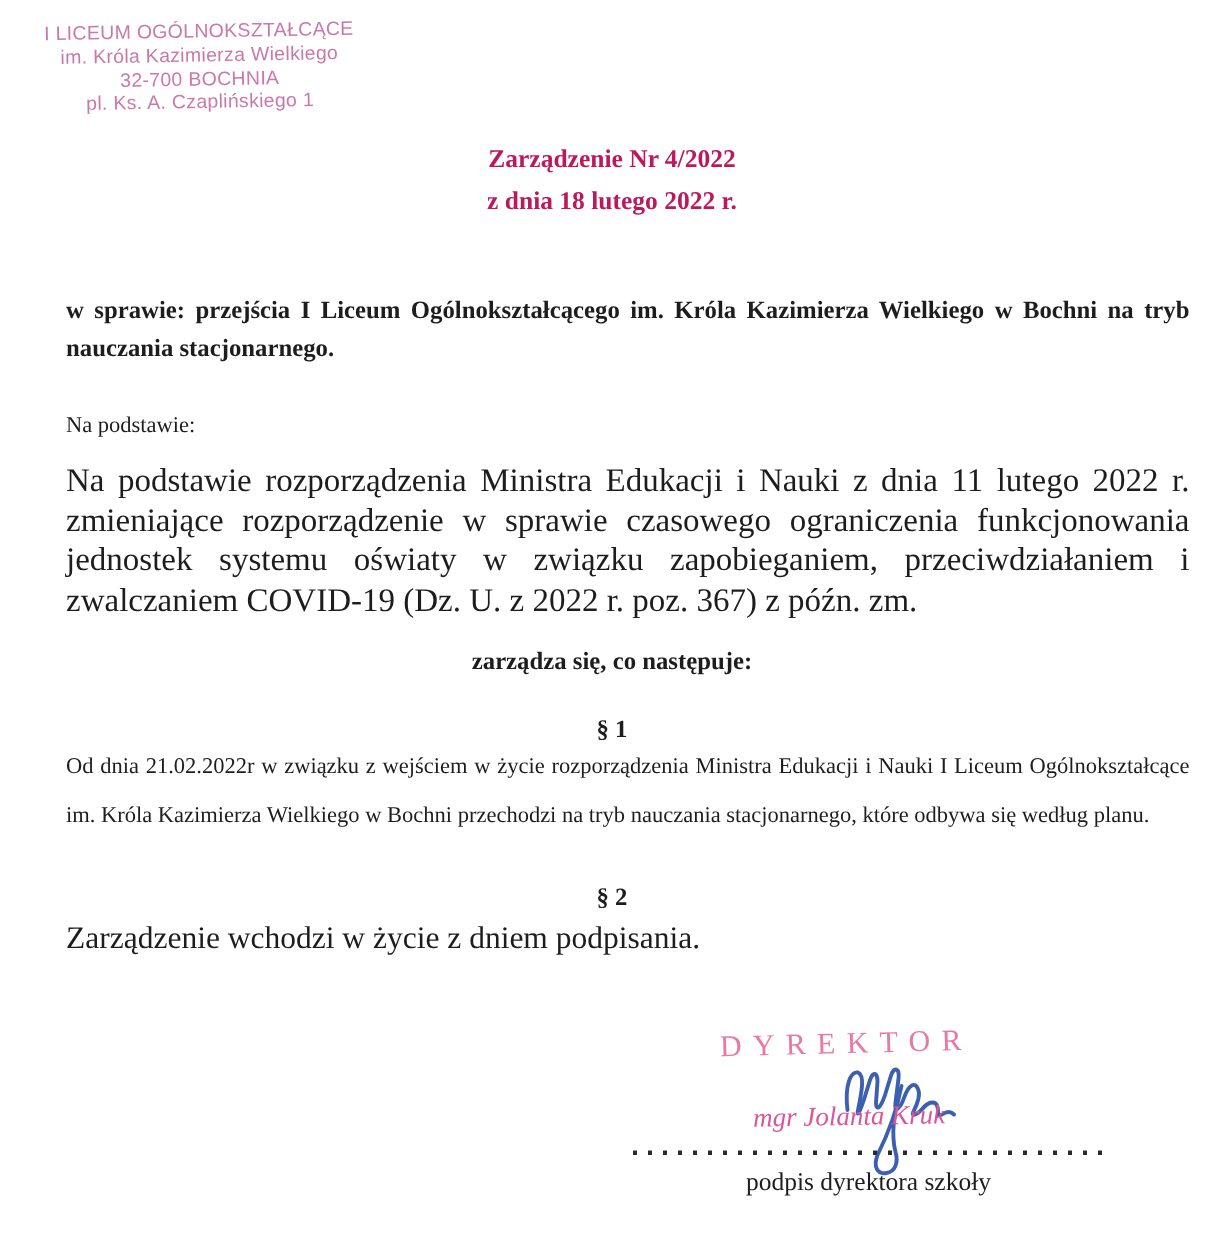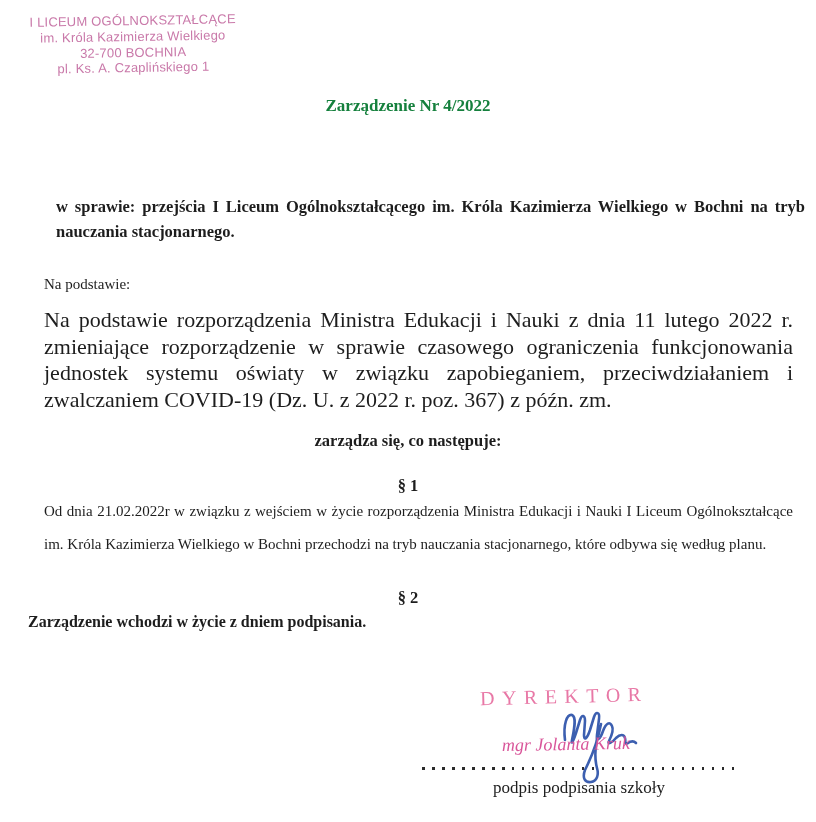--- a/index.html
+++ b/index.html
@@ -31,7 +31,7 @@
     text-align:center;
     font-weight:bold;
     font-size:17px; line-height:27.5px;
-    color:#15803d;
+    color:#be185d;
   }
 
   .subject {

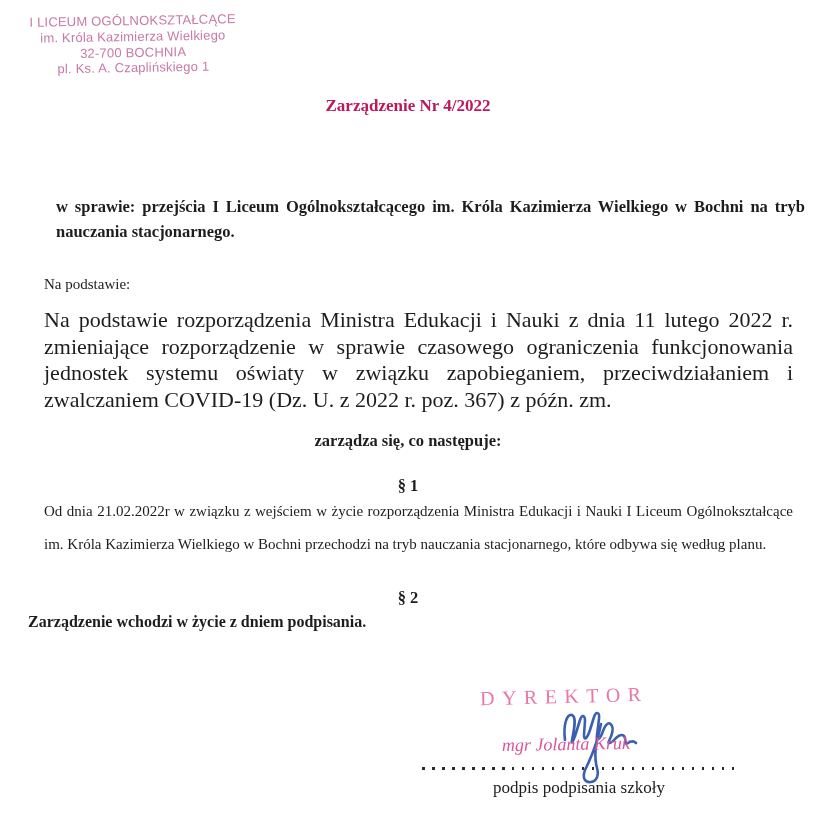--- a/index.html
+++ b/index.html
@@ -107,6 +107,7 @@
 
 <div class="abs title-block">
   <div>Zarządzenie Nr 4/2022</div>
+  <div>z dnia 18 lutego 2022 r.</div>
 </div>
 
 <div class="abs subject">w sprawie: przejścia I Liceum Ogólnokształcącego im. Króla Kazimierza Wielkiego w Bochni na tryb nauczania stacjonarnego.</div>

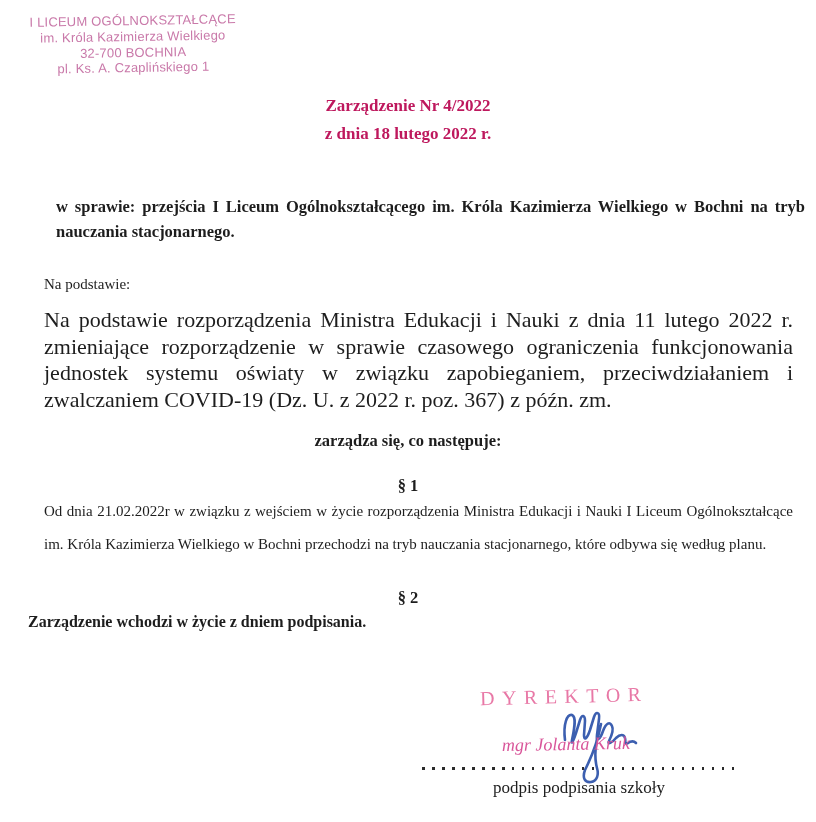--- a/index.html
+++ b/index.html
@@ -39,7 +39,6 @@
     font-weight:bold;
     font-size:16.5px; line-height:25px;
     text-align:justify;
-    margin-left:12px;
   }
 
   .basis-label { top:276px; left:44px; font-size:15px; }

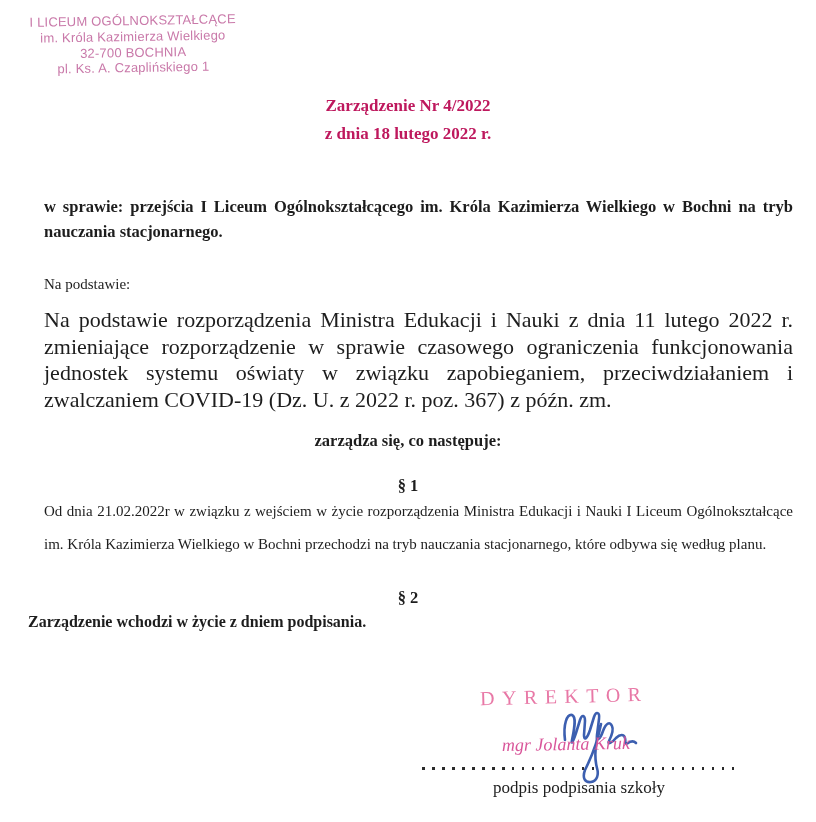--- a/index.html
+++ b/index.html
@@ -66,9 +66,8 @@
   }
   .sec2-num { top:588px; }
   .sec2-text {
-    top:613px; left:28px; width:749px;
-    font-size:16px;
-    font-weight:bold;
+    top:613px; left:44px; width:749px;
+    font-size:21px;
   }
 
   

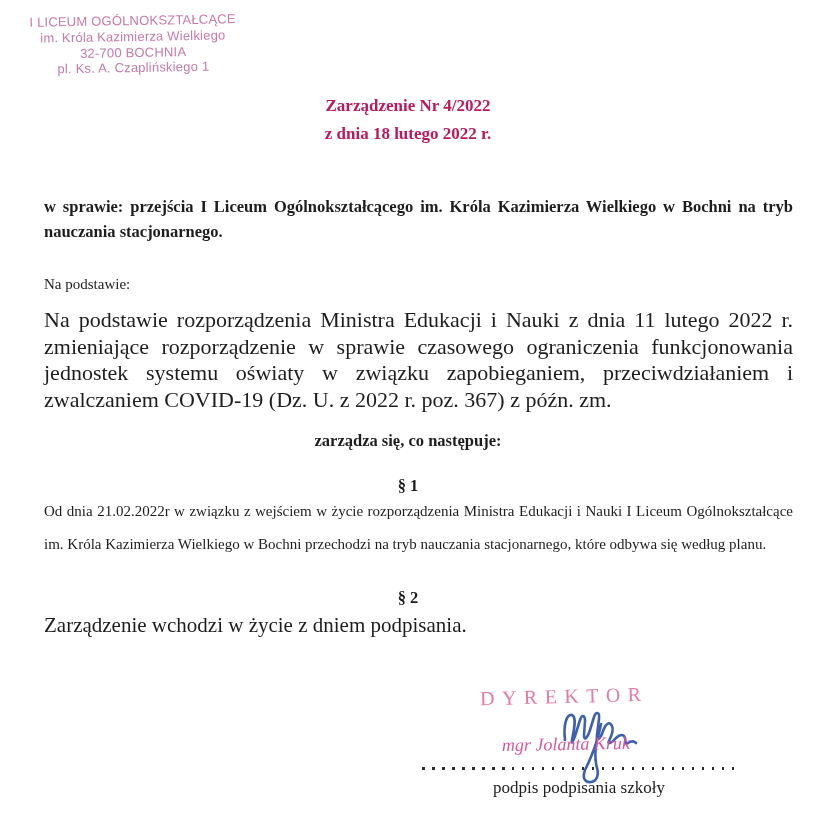--- a/index.html
+++ b/index.html
@@ -132,6 +132,6 @@
 
 <div class="abs dotted-line"></div>
 
-<div class="abs sig-caption">podpis podpisania szkoły</div>
+<div class="abs sig-caption">podpis dyrektora szkoły</div>
 
 </body></html>

